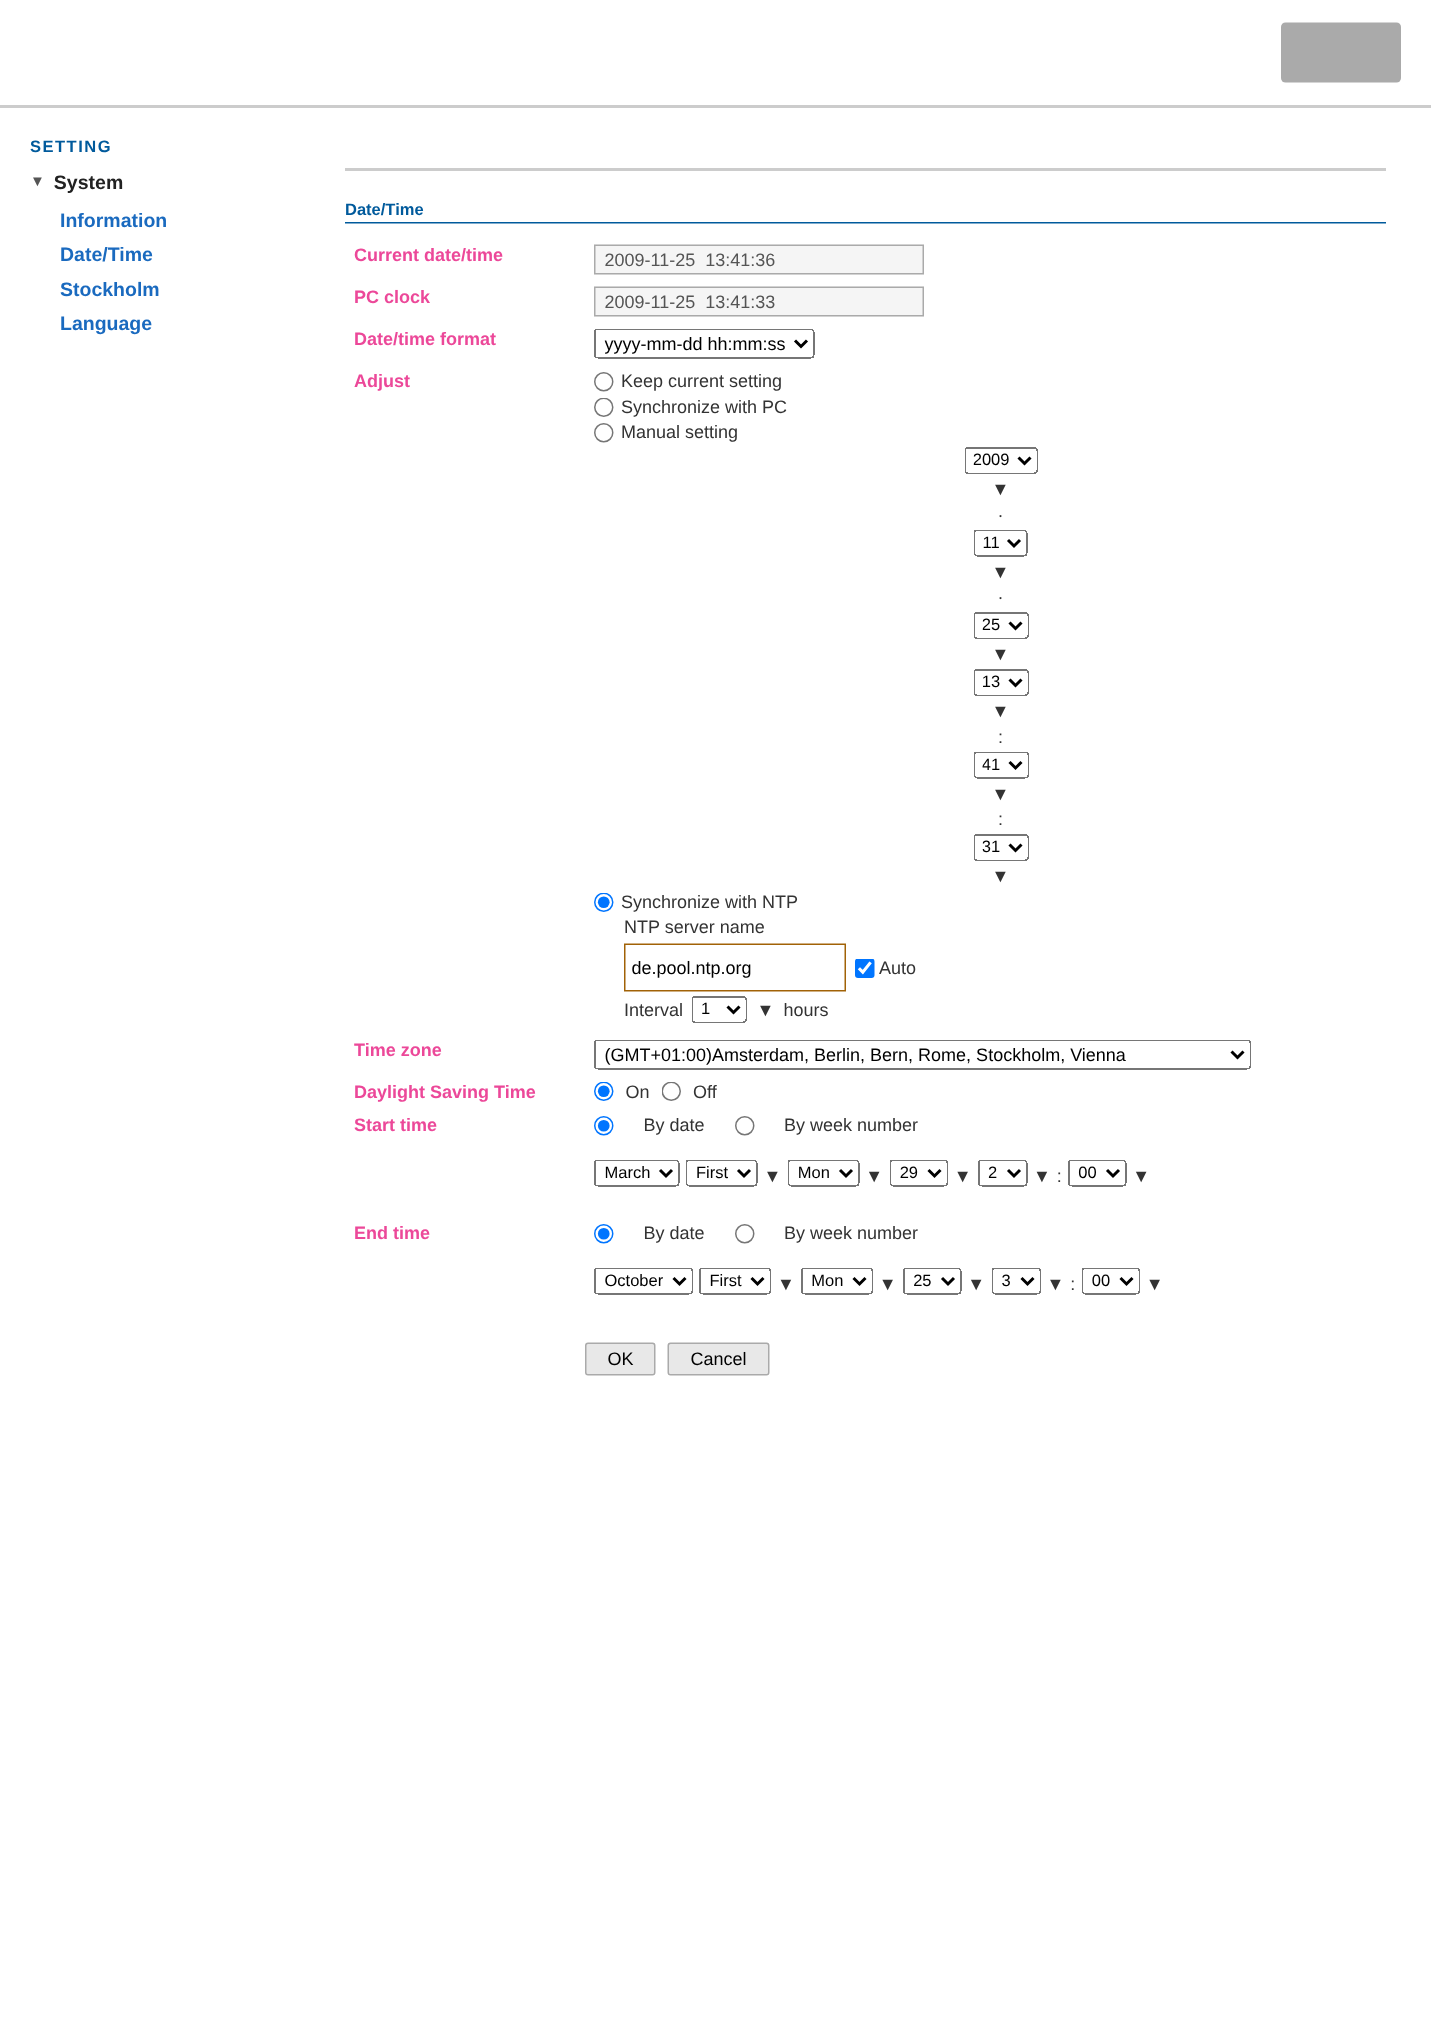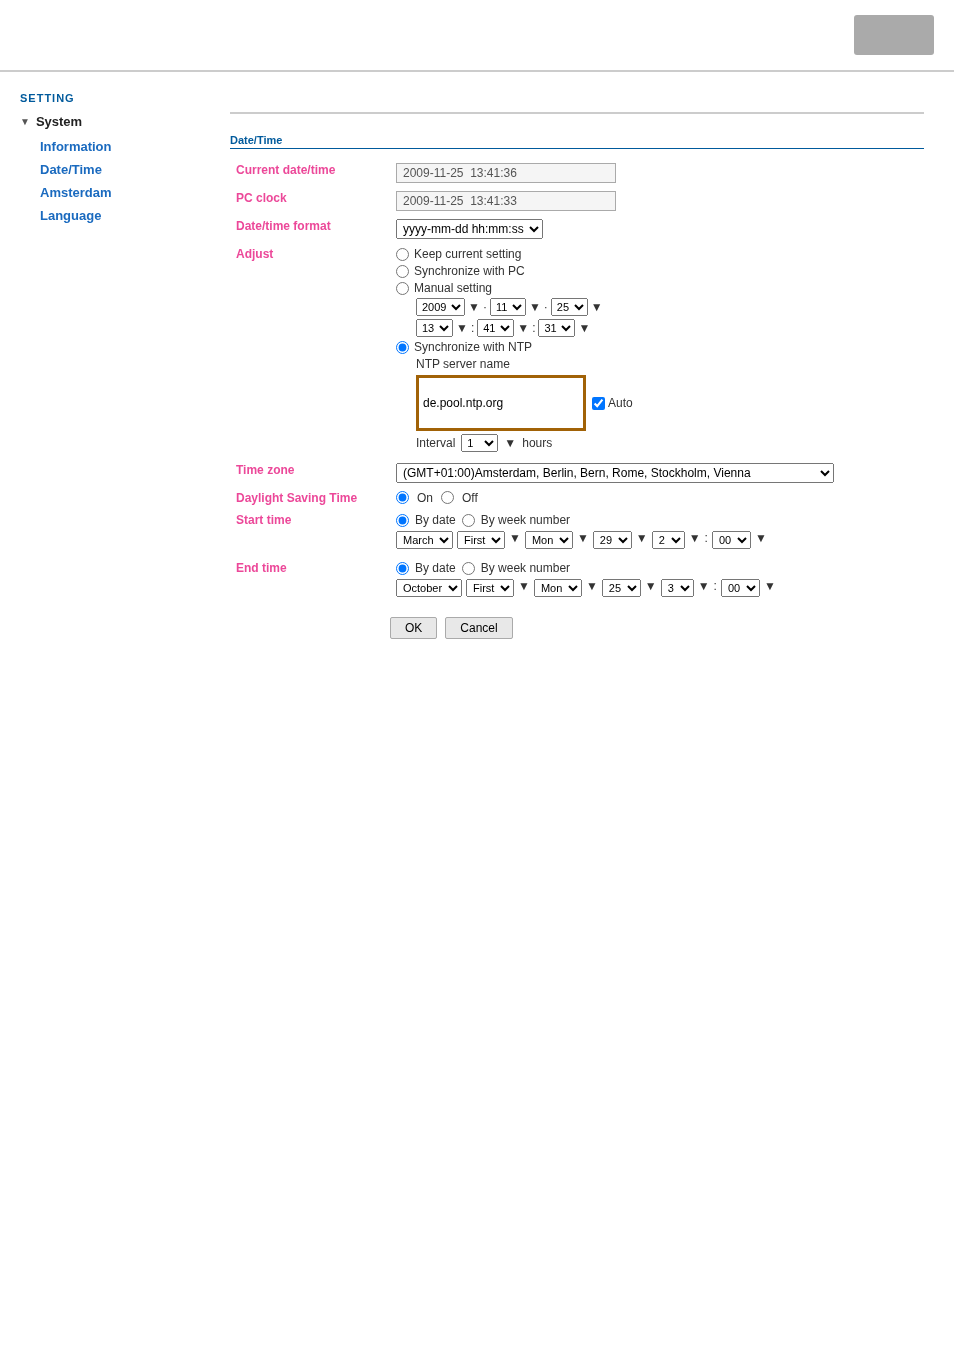--- a/index.html
+++ b/index.html
@@ -267,7 +267,7 @@
       <span>Date/Time</span>
     </div>
     <div class="sidebar-nav-item">
-      <span>Amsterdam</span>
+      <span>Stockholm</span>
     </div>
     <div class="sidebar-nav-item">
       <span>Language</span>

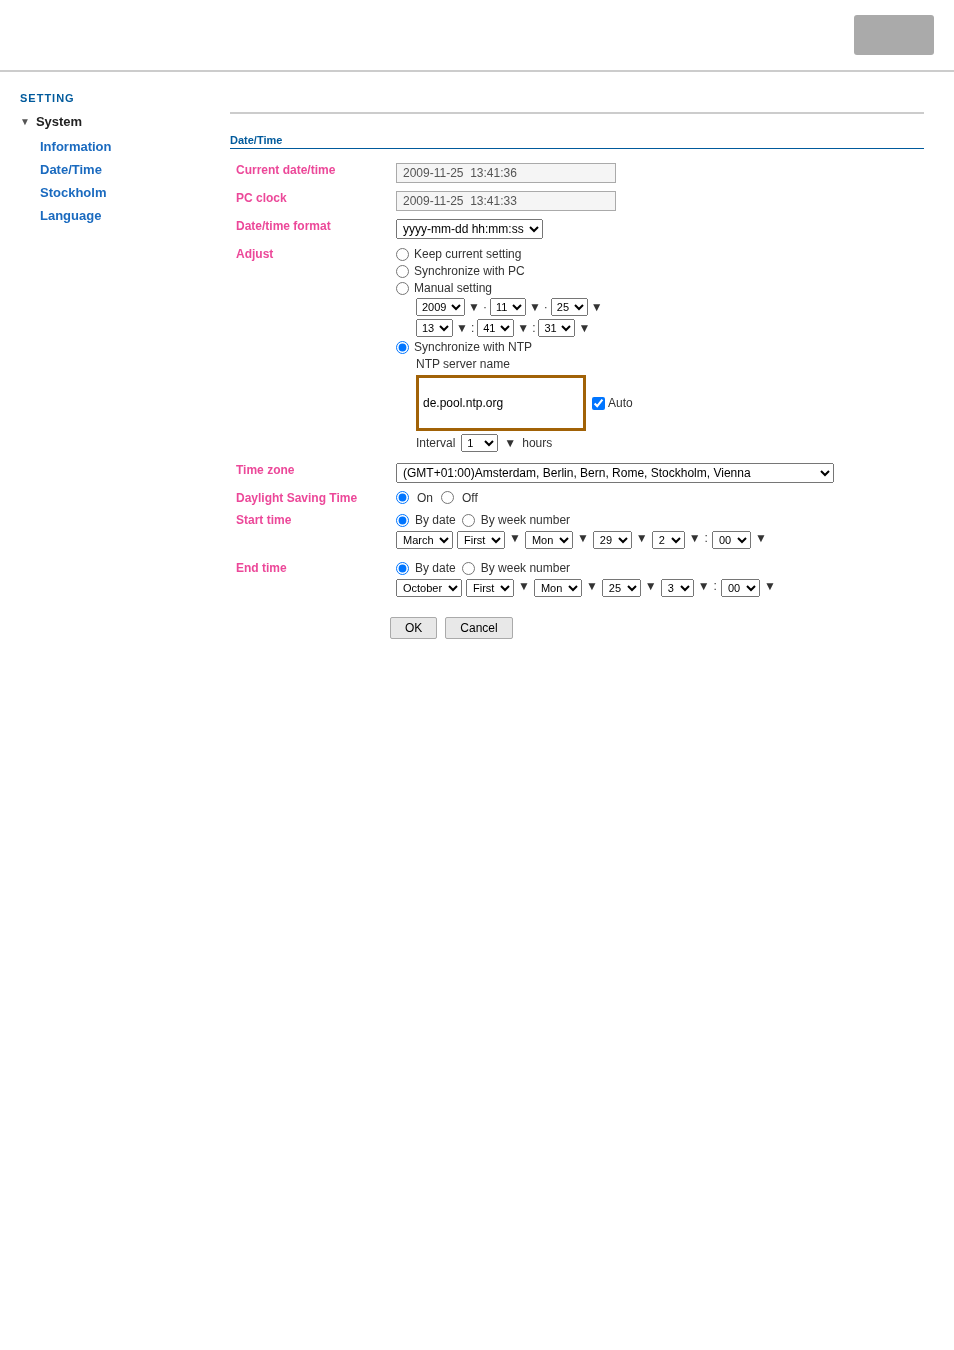--- a/index.html
+++ b/index.html
@@ -143,6 +143,7 @@
       align-items: center;
       gap: 3px;
       margin: 3px 0 3px 20px;
+      flex-direction: column;
     }
     .manual-row select {
       font-size: 11px;

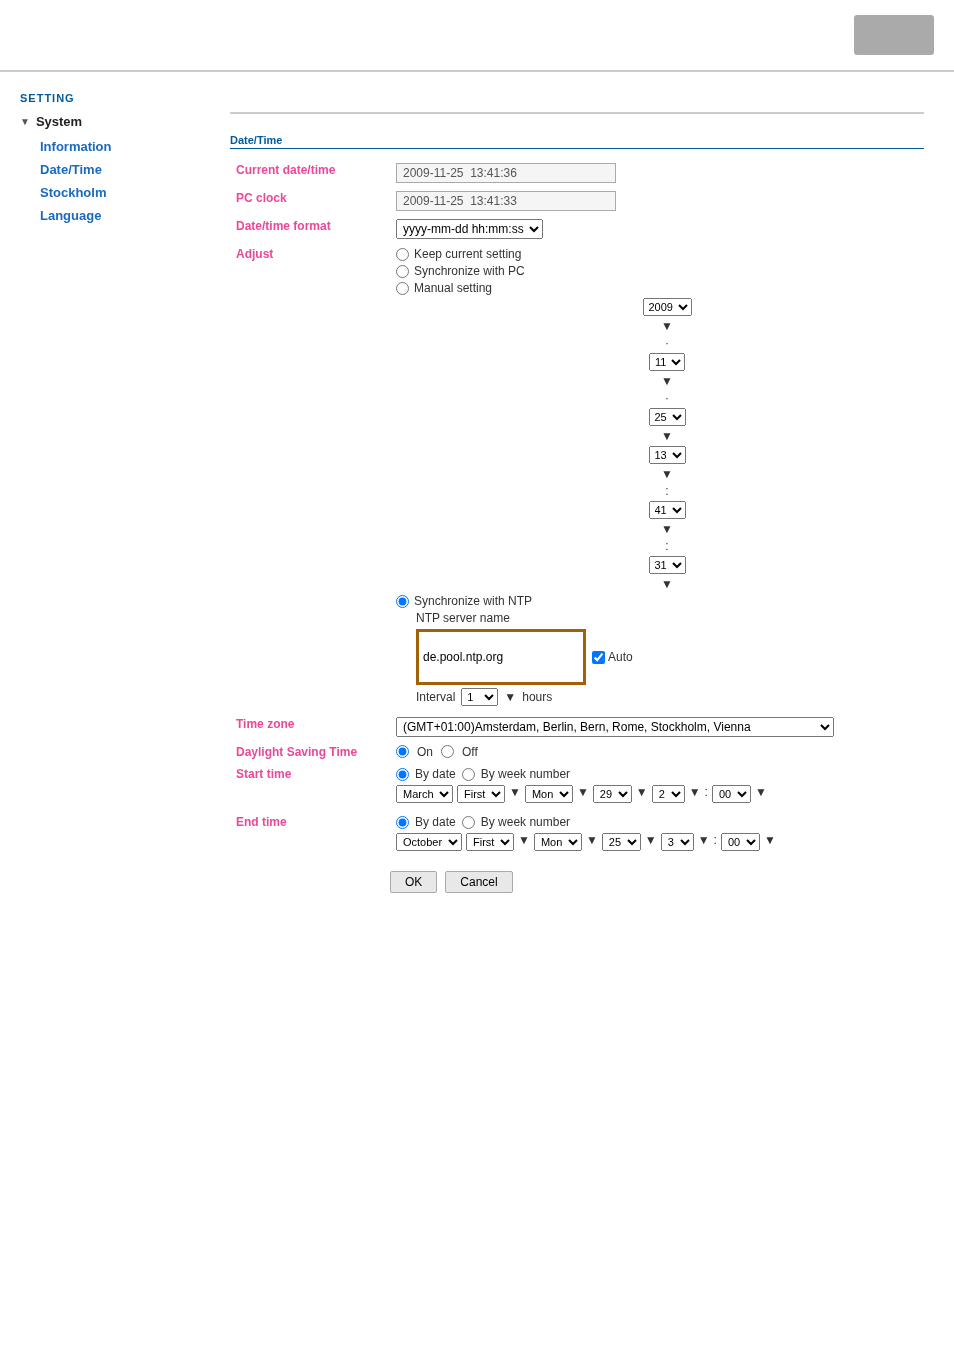--- a/index.html
+++ b/index.html
@@ -160,9 +160,9 @@
       margin: 4px 0 2px 20px;
     }
     .ntp-input {
-      border: 3px solid #a16207;
-      padding: 18px 4px;
-      width: 170px;
+      border: 1px solid #a16207;
+      padding: 8px 4px;
+      width: 148px;
       font-size: 12px;
     }
     .ntp-checkbox-label {

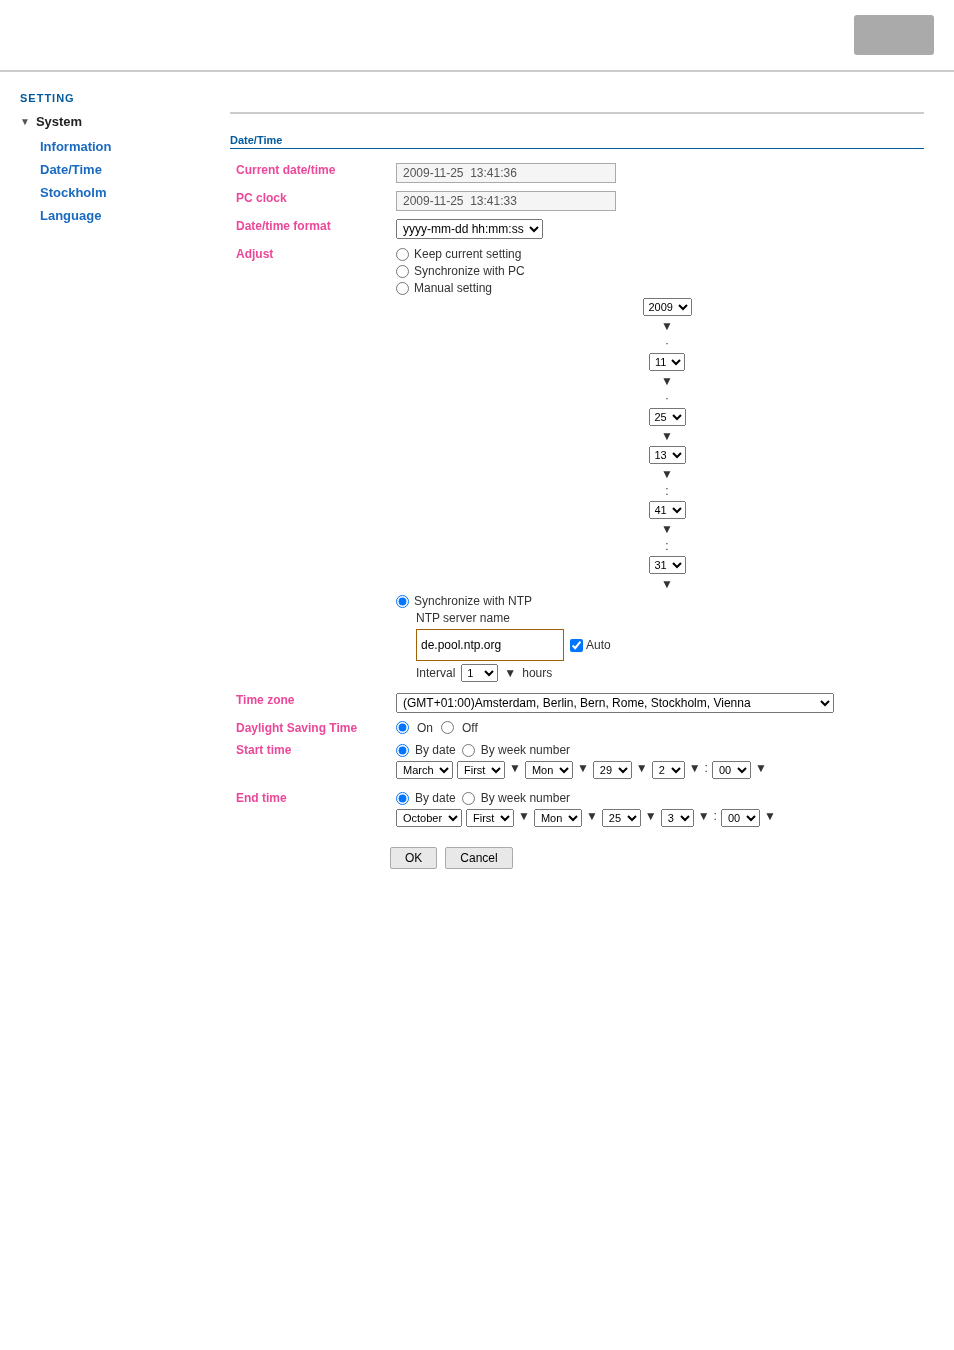--- a/index.html
+++ b/index.html
@@ -200,7 +200,7 @@
     .by-date-row {
       display: flex;
       align-items: center;
-      gap: 6px;
+      gap: 20px;
     }
     .by-date-row label { font-size: 12px; cursor: pointer; }
 

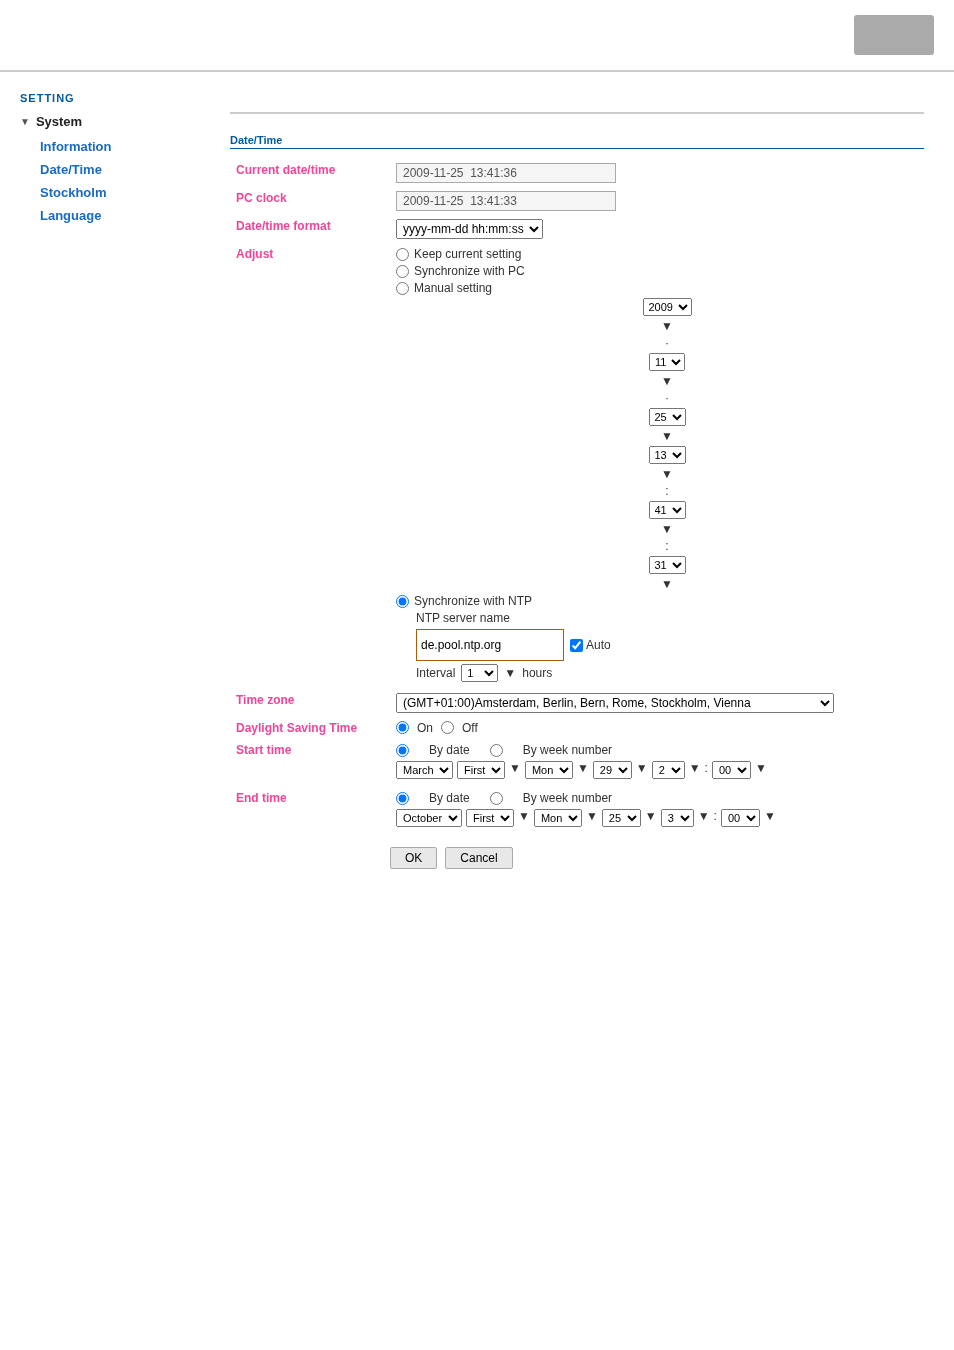--- a/index.html
+++ b/index.html
@@ -206,9 +206,9 @@
 
     .date-time-selects {
       display: flex;
-      align-items: flex-start;
+      align-items: flex-end;
       gap: 4px;
-      margin: 4px 0;
+      margin: 16px 0;
       flex-wrap: nowrap;
     }
     .date-time-selects select {

